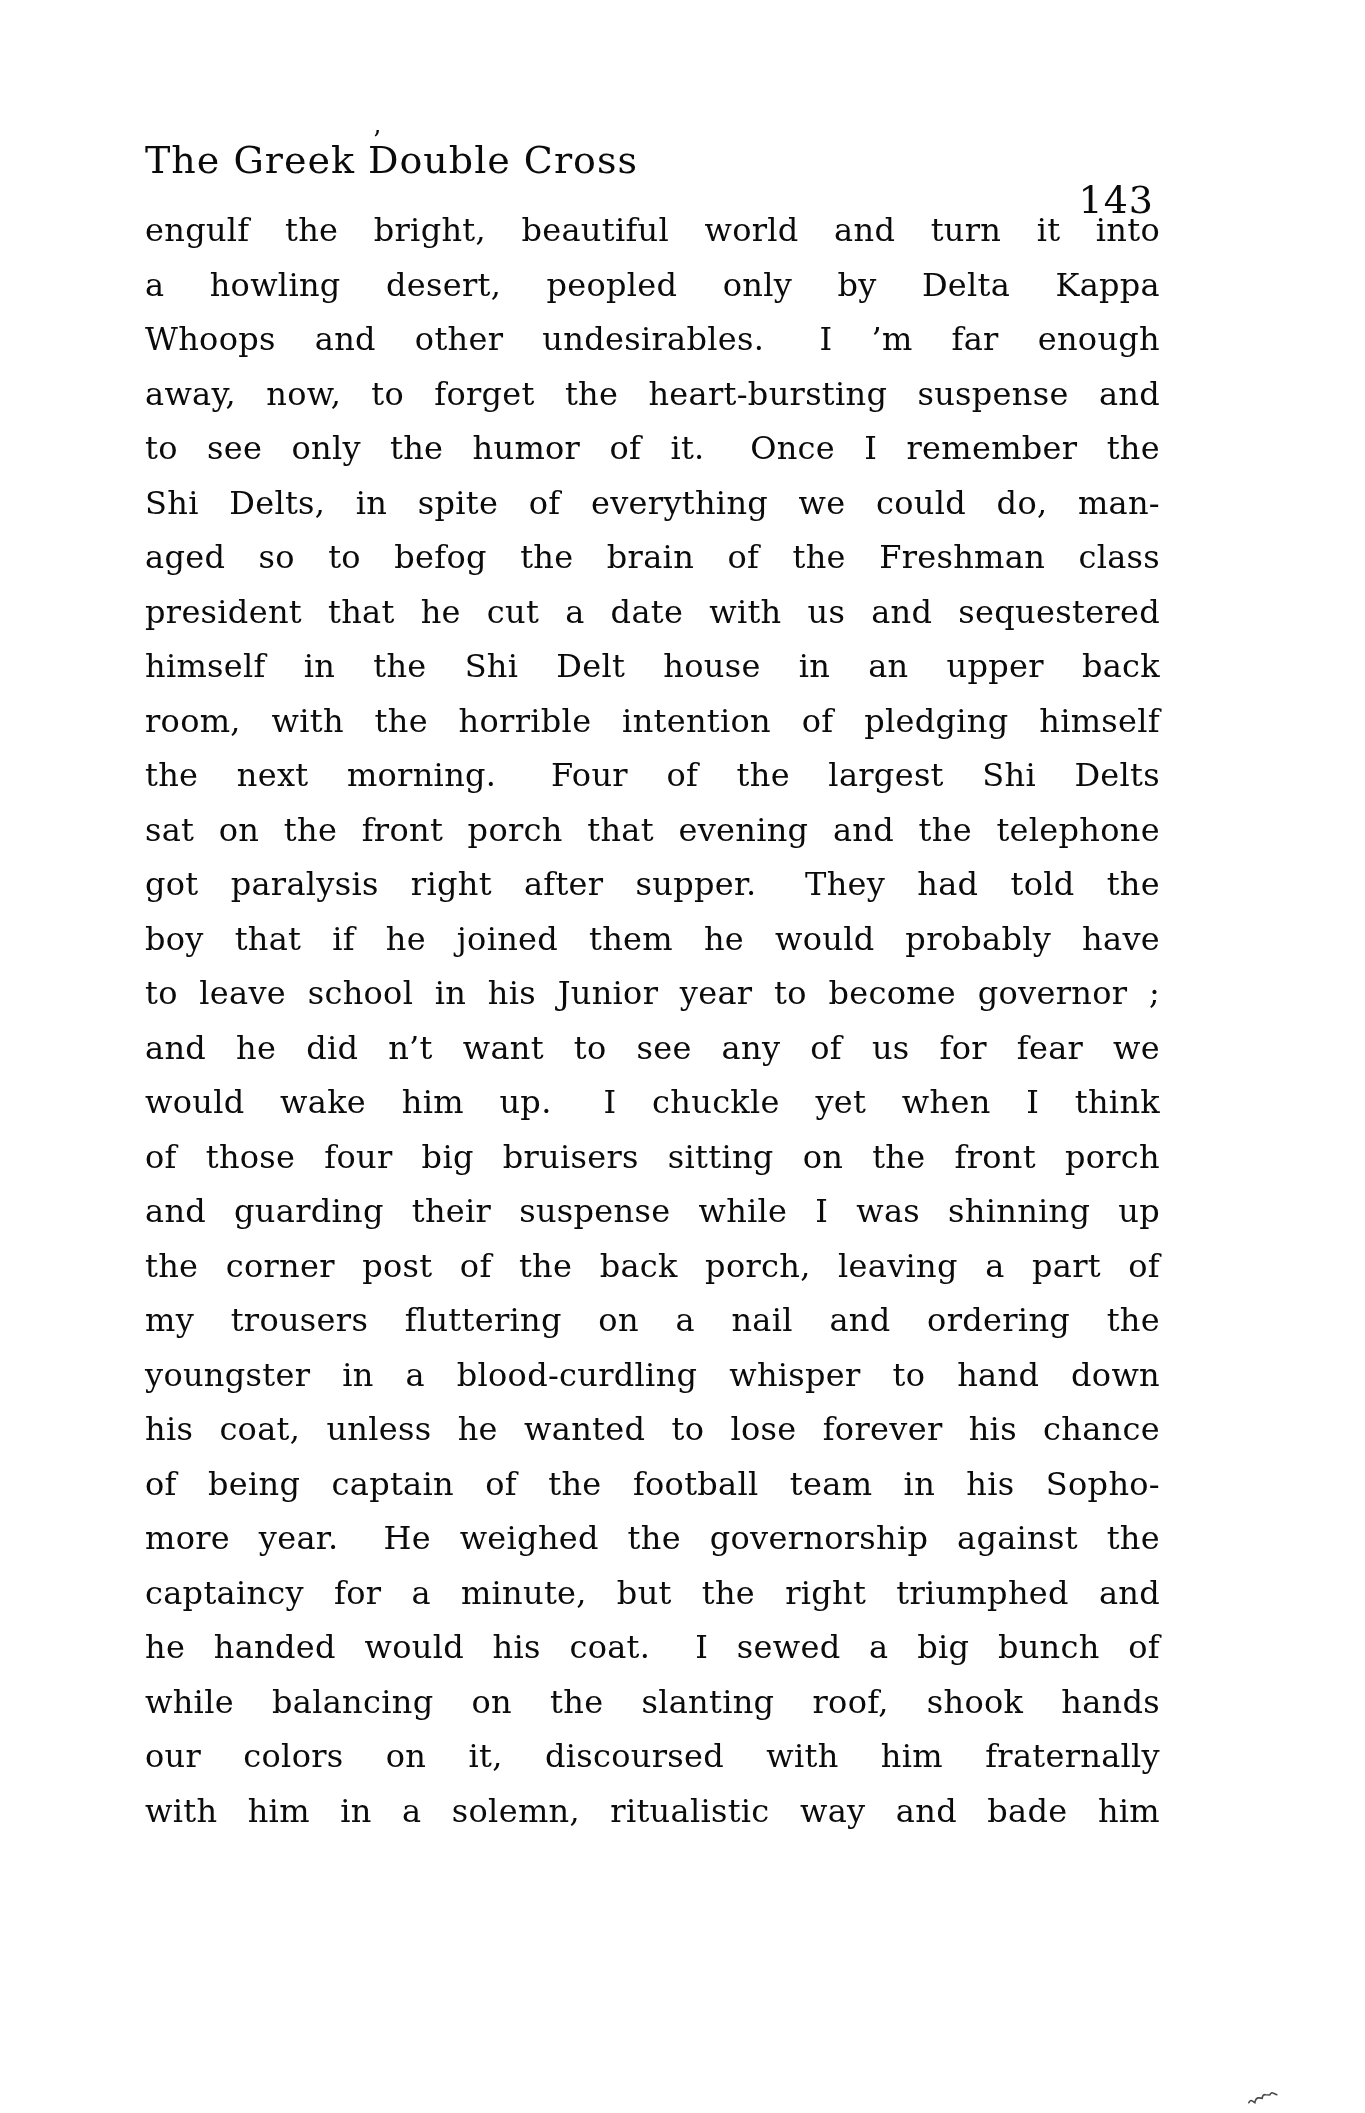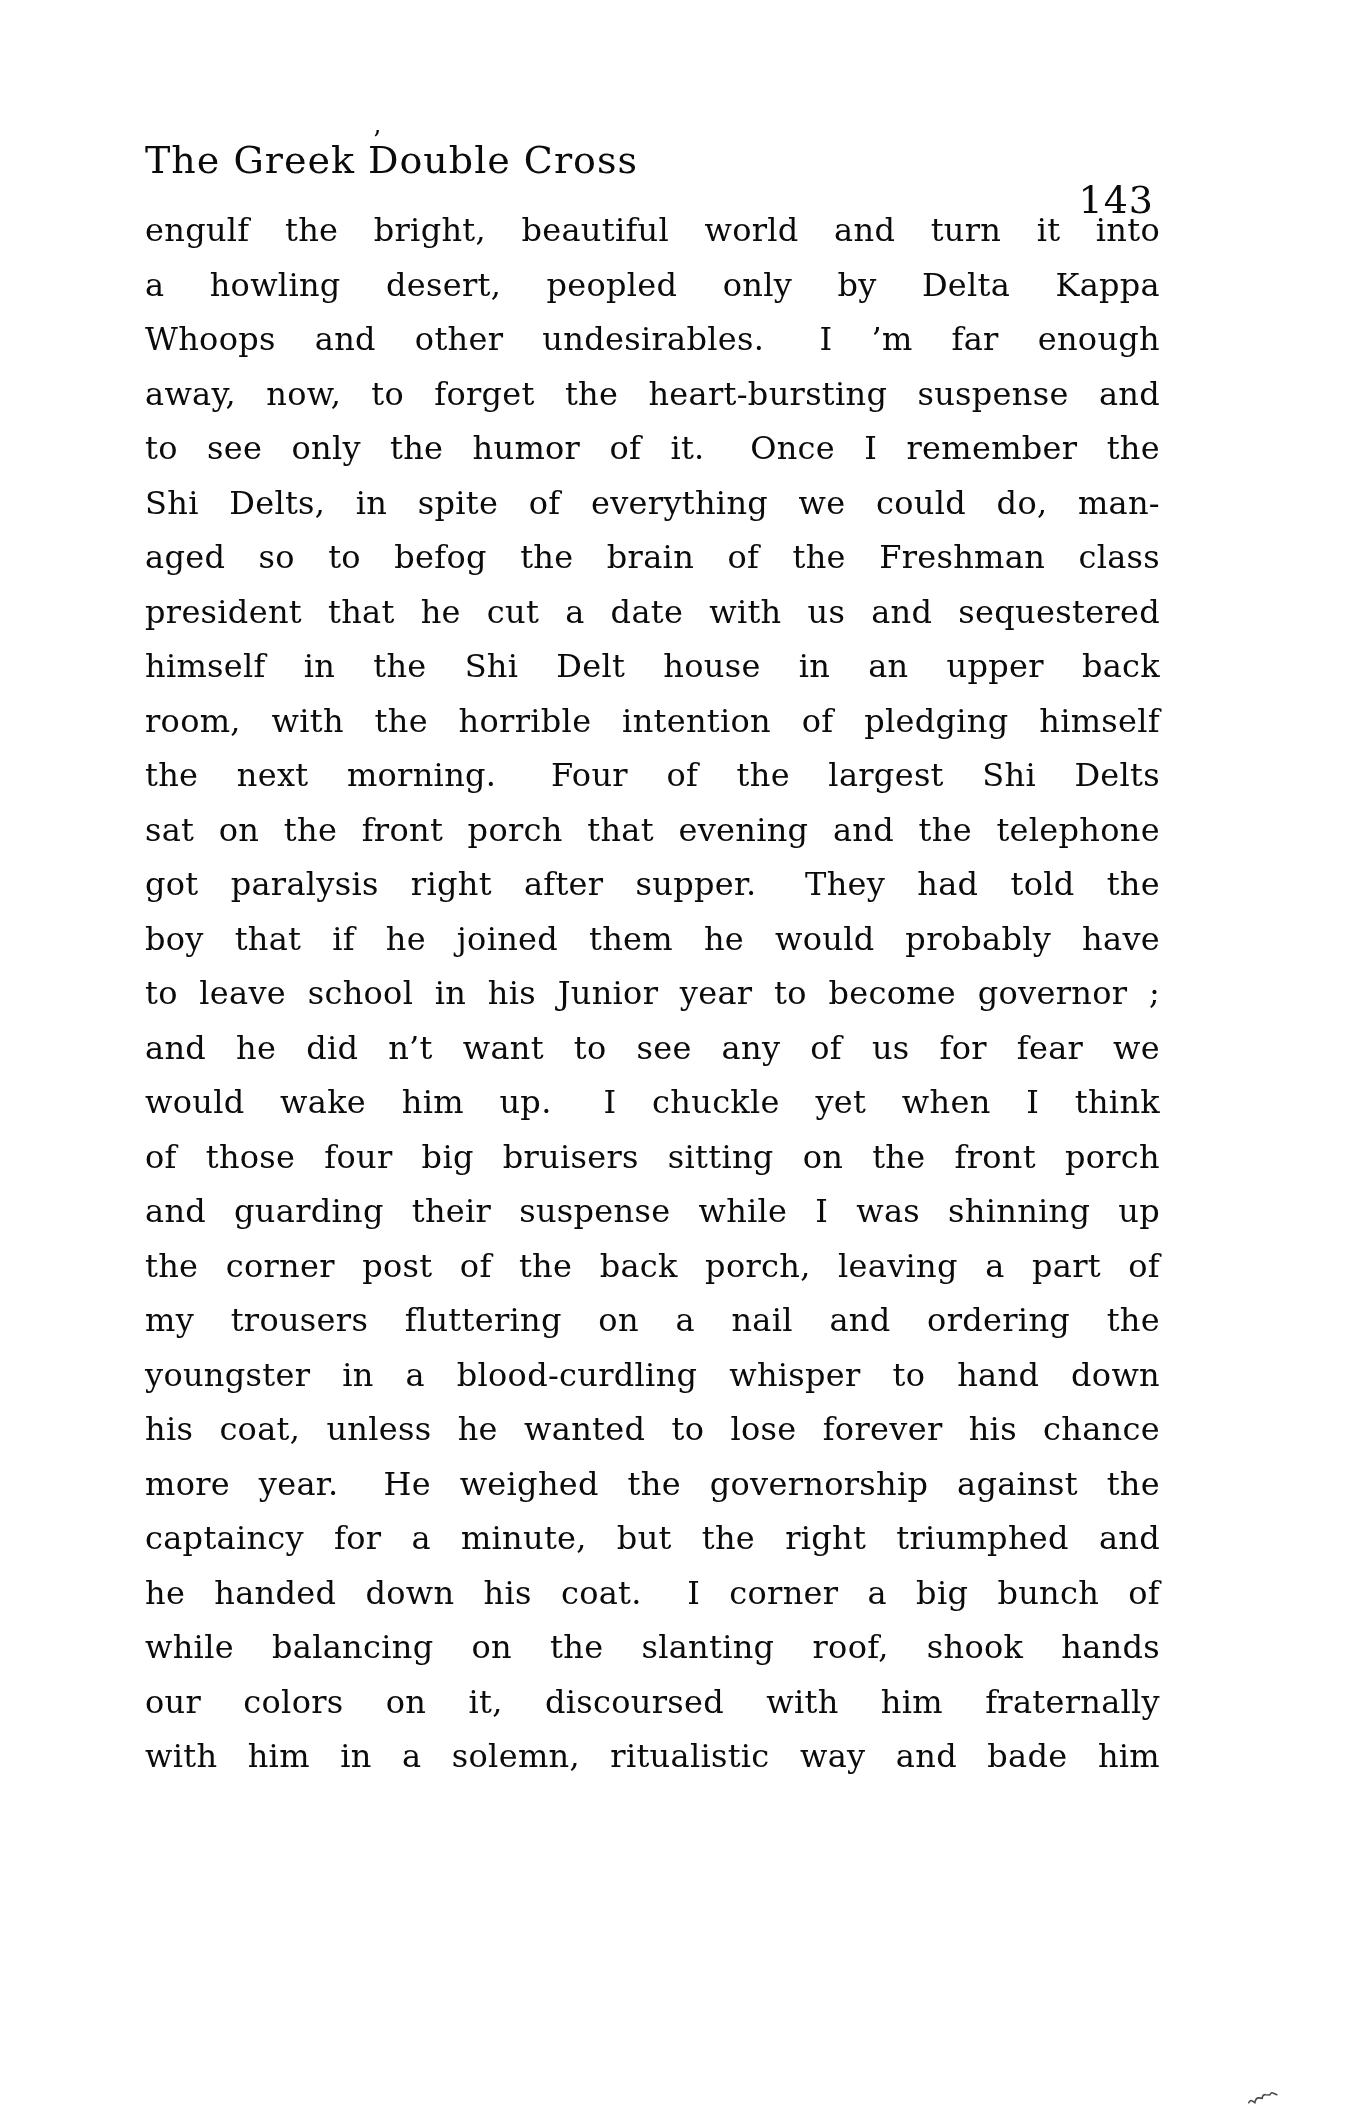--- a/index.html
+++ b/index.html
@@ -105,6 +105,7 @@
       <div class="text-line">my trousers fluttering on a nail and ordering the</div>
       <div class="text-line">youngster in a blood-curdling whisper to hand down</div>
       <div class="text-line">his coat, unless he wanted to lose forever his chance</div>
+      <div class="text-line">of being captain of the football team in his Sopho-</div>
       <div class="text-line">more year.  He weighed the governorship against the</div>
       <div class="text-line">captaincy for a minute, but the right triumphed and</div>
       <div class="text-line">he handed down his coat.  I corner a big bunch of</div>

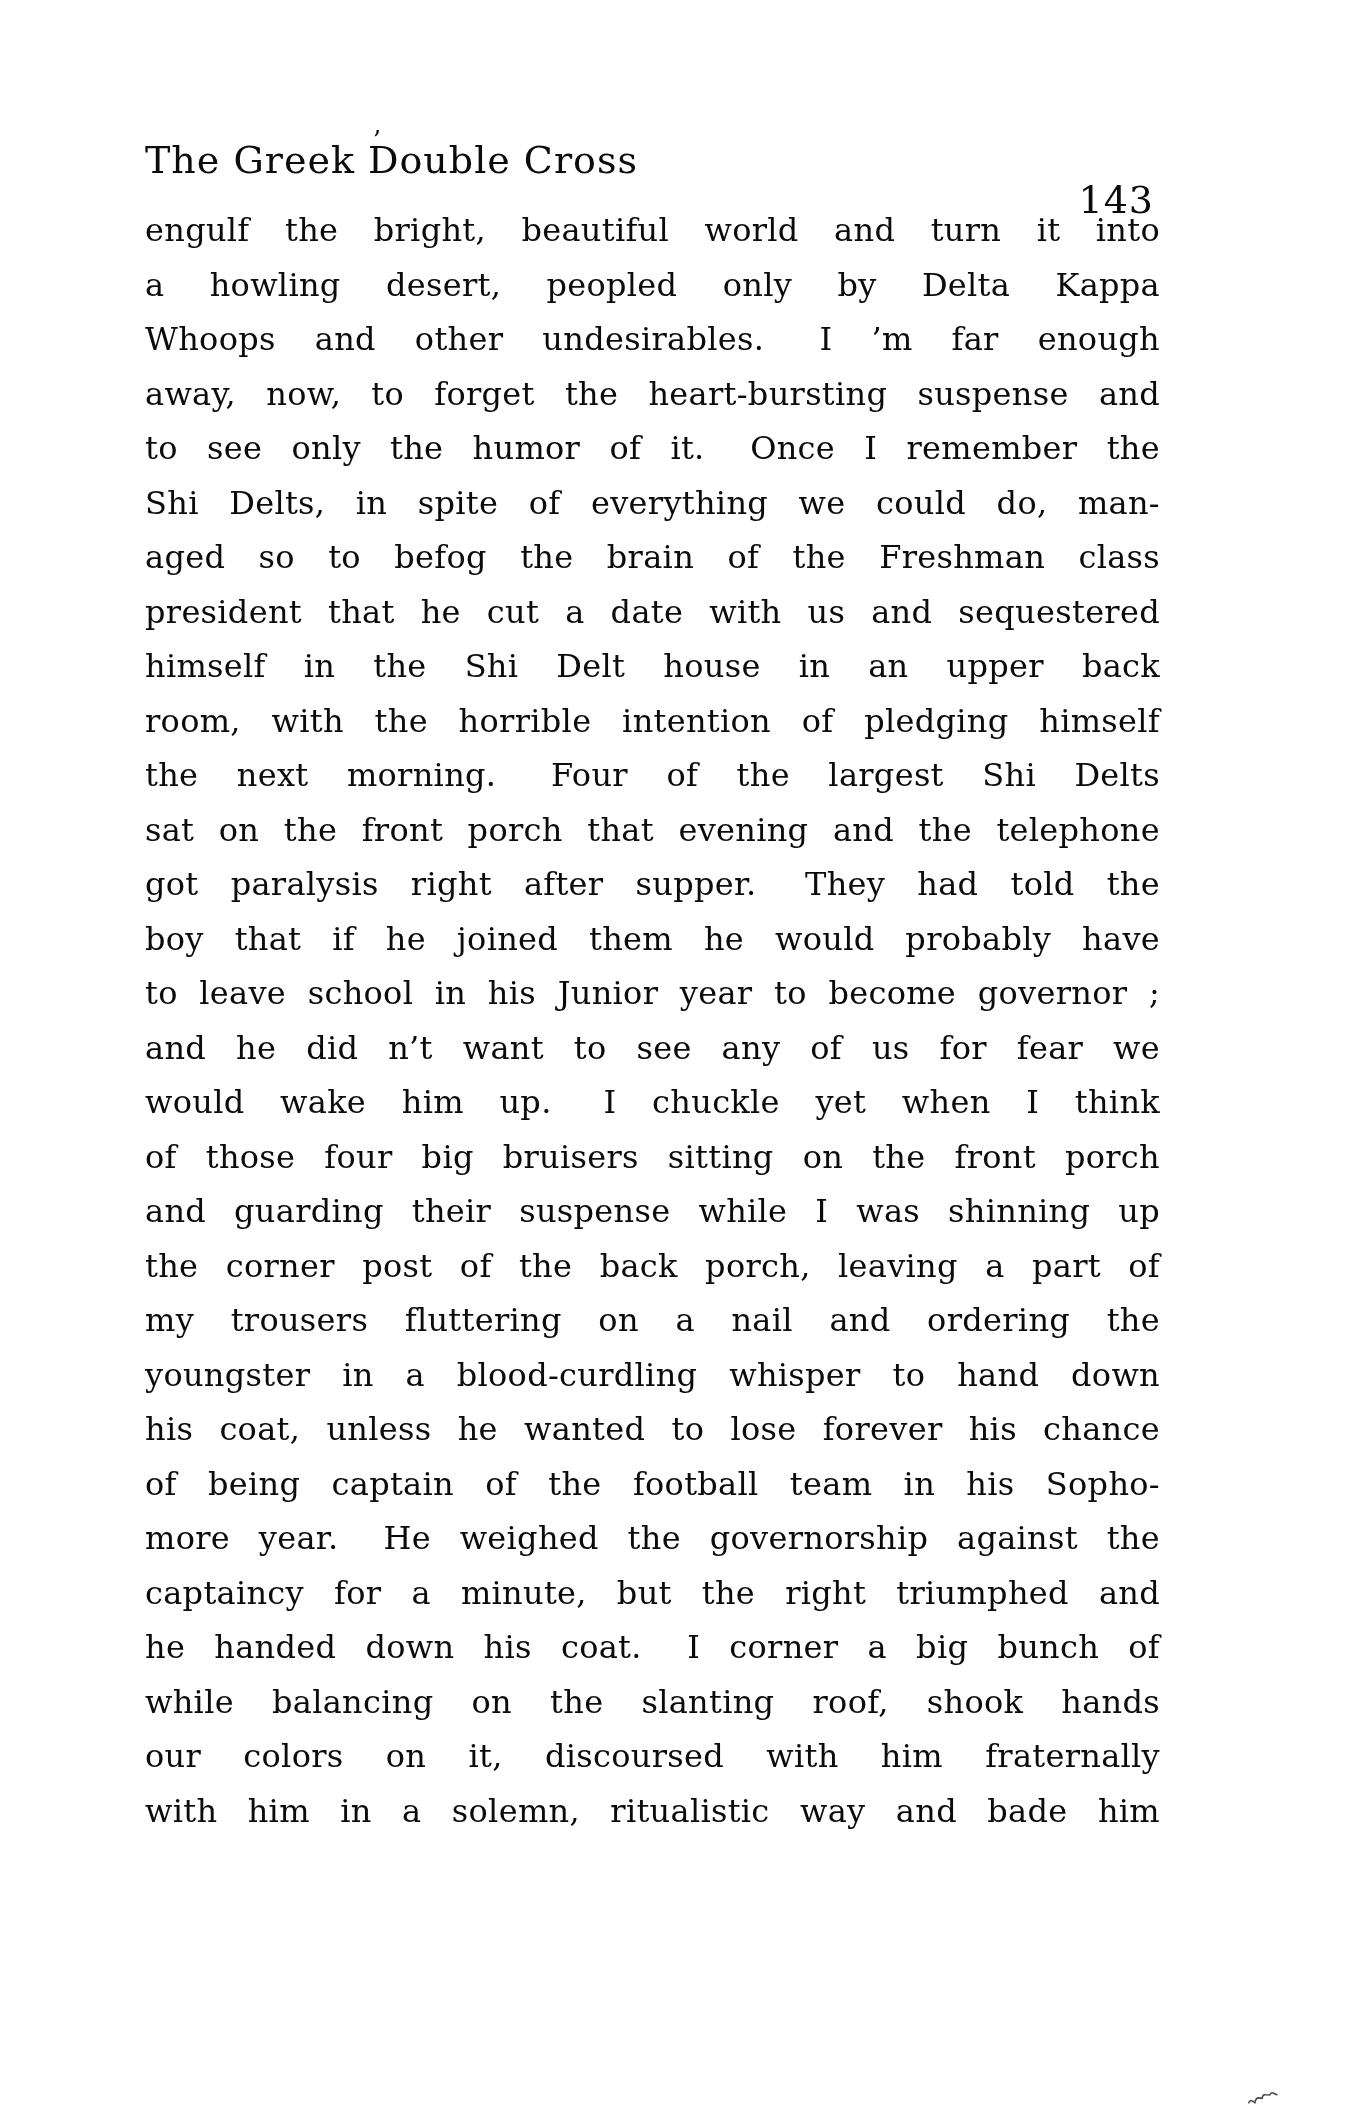--- a/index.html
+++ b/index.html
@@ -108,7 +108,7 @@
       <div class="text-line">of being captain of the football team in his Sopho-</div>
       <div class="text-line">more year.  He weighed the governorship against the</div>
       <div class="text-line">captaincy for a minute, but the right triumphed and</div>
-      <div class="text-line">he handed down his coat.  I corner a big bunch of</div>
+      <div class="text-line">he handed would his coat.  I sewed a big bunch of</div>
       <div class="text-line">while balancing on the slanting roof, shook hands</div>
       <div class="text-line">our colors on it, discoursed with him fraternally</div>
       <div class="text-line">with him in a solemn, ritualistic way and bade him</div>

